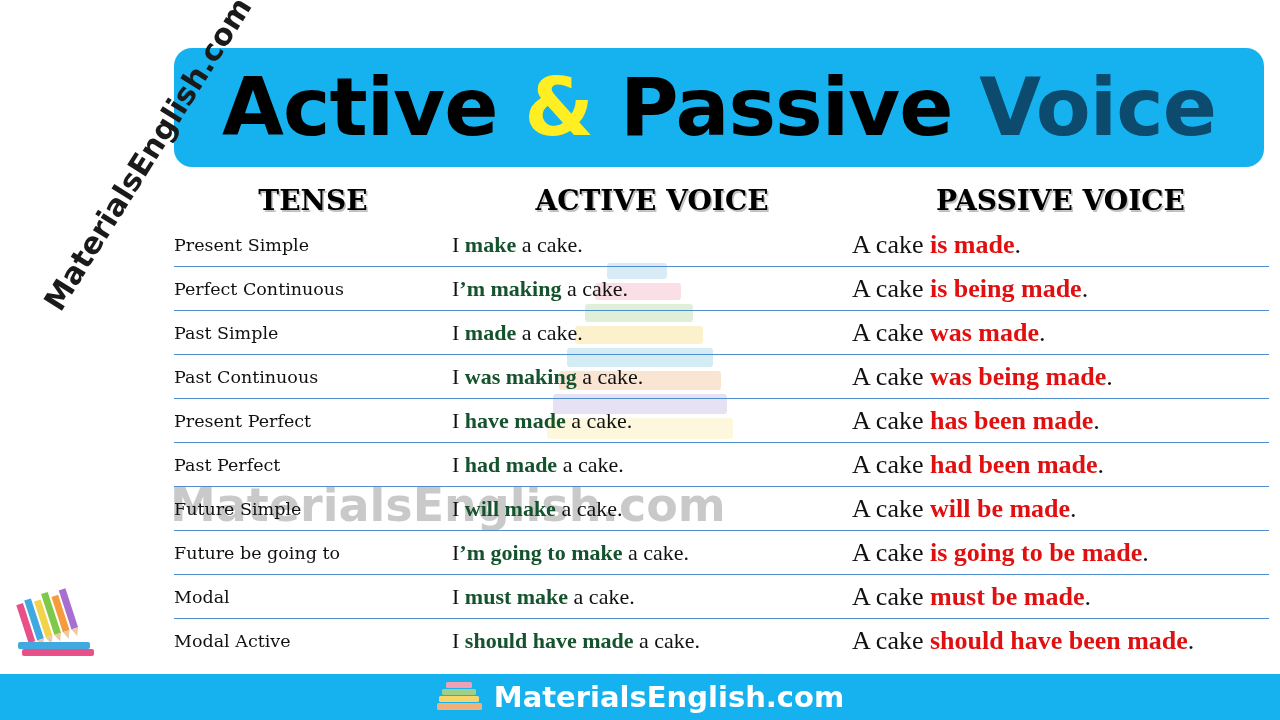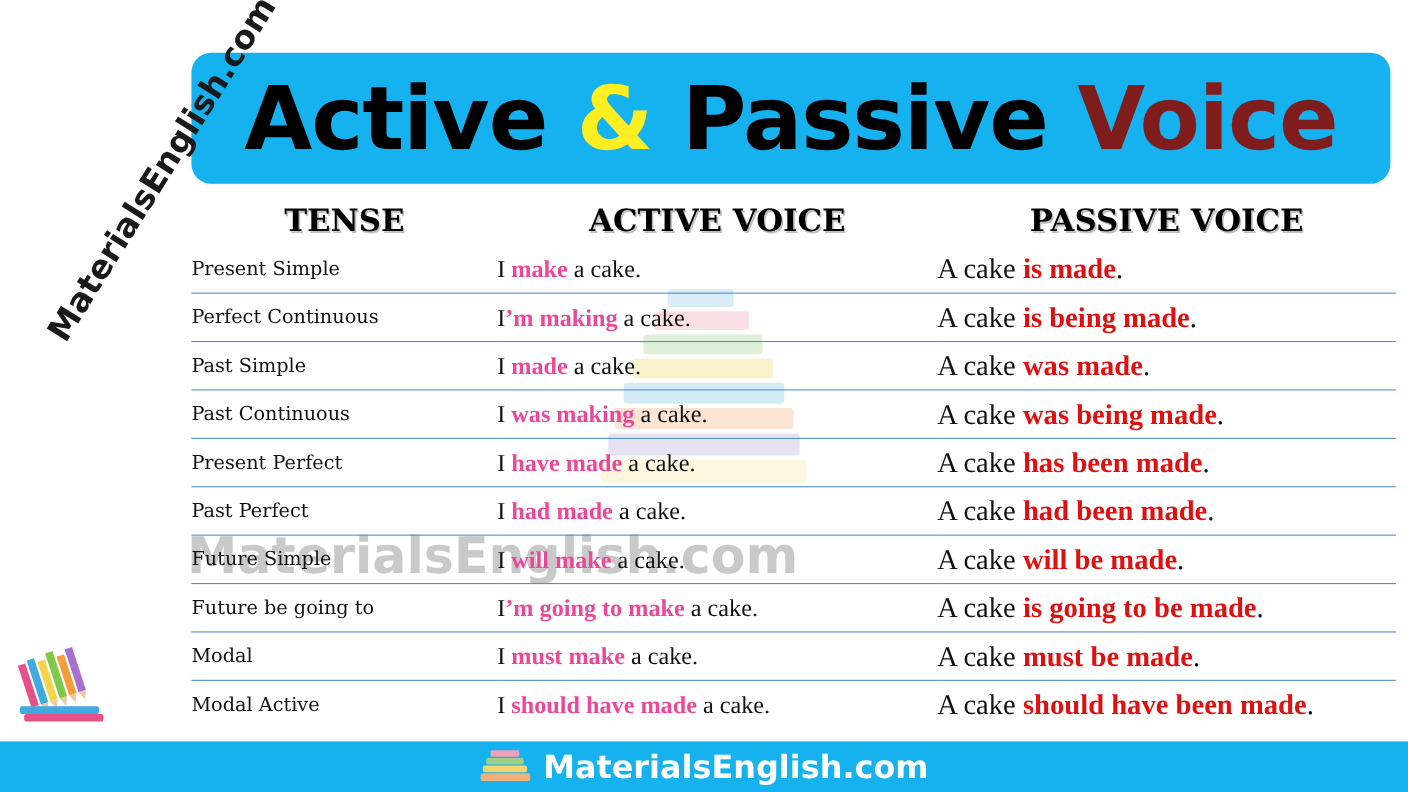--- a/index.html
+++ b/index.html
@@ -38,7 +38,7 @@
   }
   .t-black { color: #000000; }
   .t-yellow { color: #ffee22; }
-  .t-white { color: #7f1d1d; }
+  .t-white { color: #0c4a6e; }
 
   
   #side-watermark {

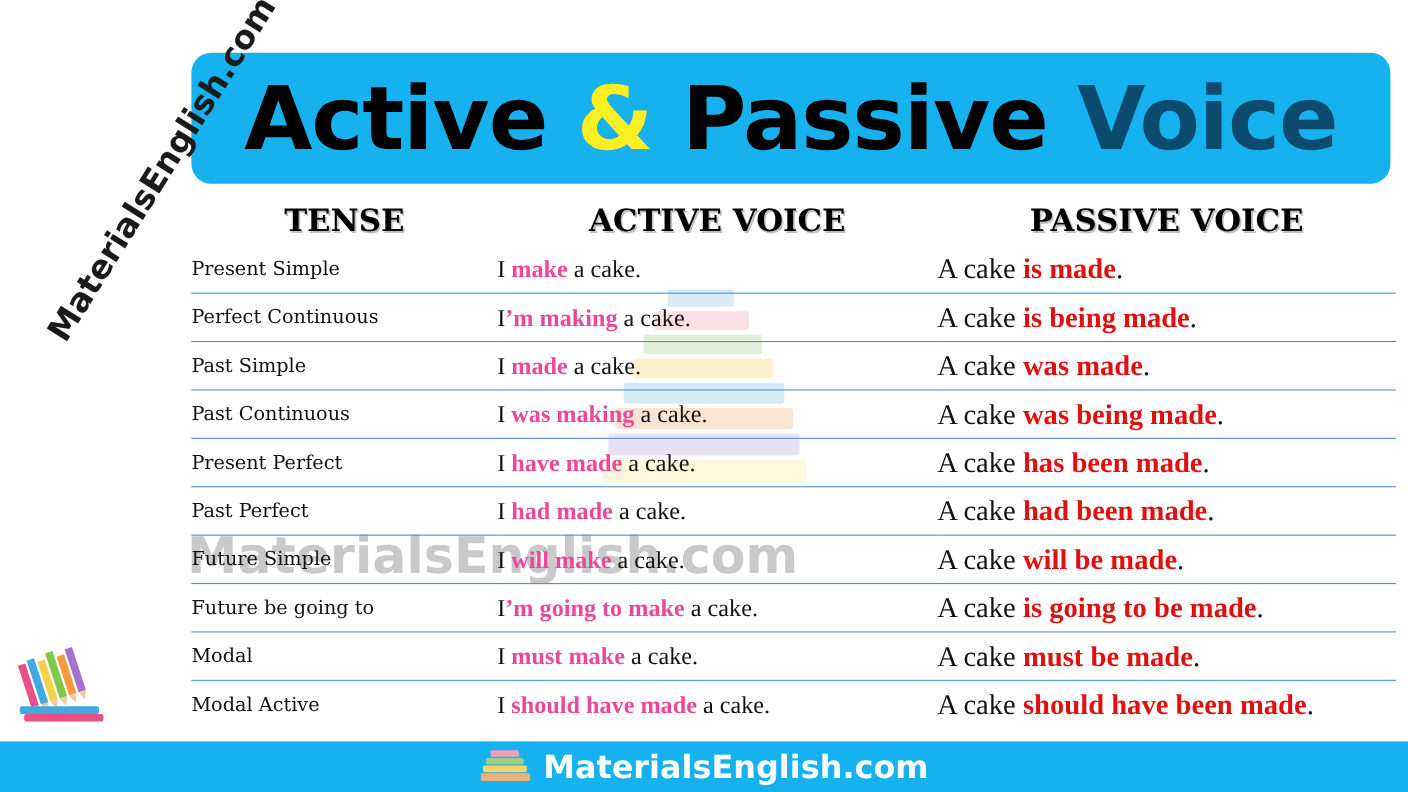--- a/index.html
+++ b/index.html
@@ -129,7 +129,7 @@
     color: #111;
     padding-left: 16px;
   }
-  td.active b { color: #ec4899; font-weight: bold; }
+  td.active b { color: #14532d; font-weight: bold; }
   td.passive b { color: #e01010; font-weight: bold; }
   table#voice-table tr:first-child td { border-top: none; }
 

